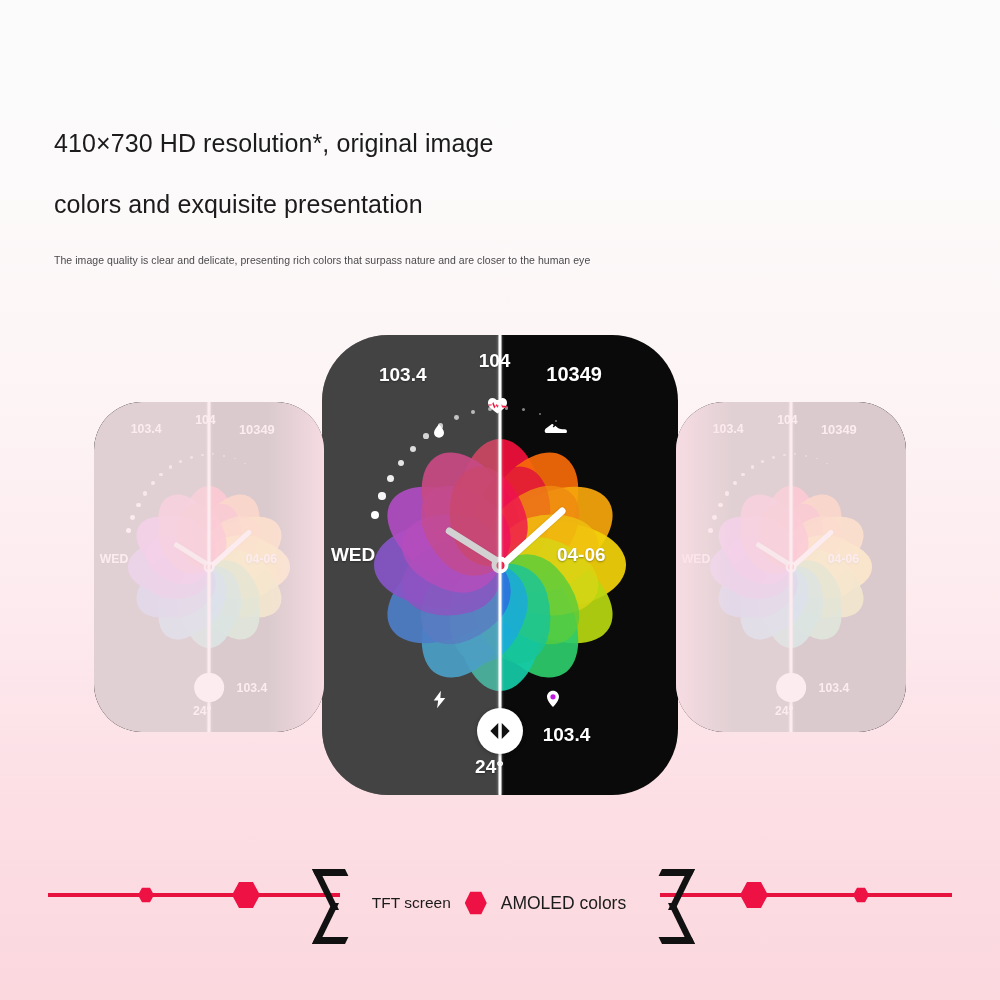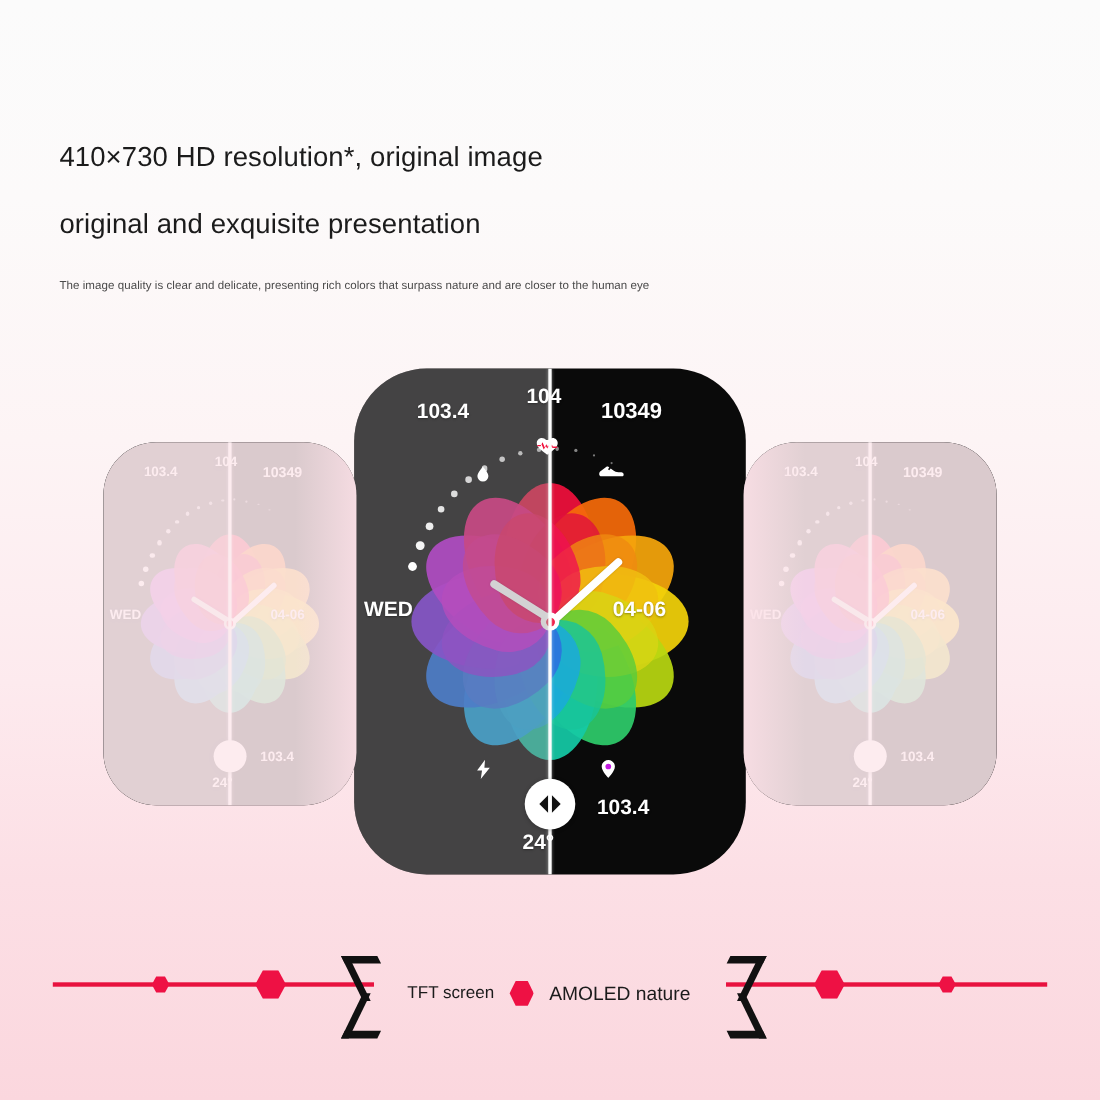--- a/index.html
+++ b/index.html
@@ -147,7 +147,7 @@
 
 <div class="headline">
   <div>410×730 HD resolution*, original image</div>
-  <div>original and exquisite presentation</div>
+  <div>colors and exquisite presentation</div>
 </div>
 <div class="subtitle">The image quality is clear and delicate, presenting rich colors that surpass nature and are closer to the human eye</div>
 

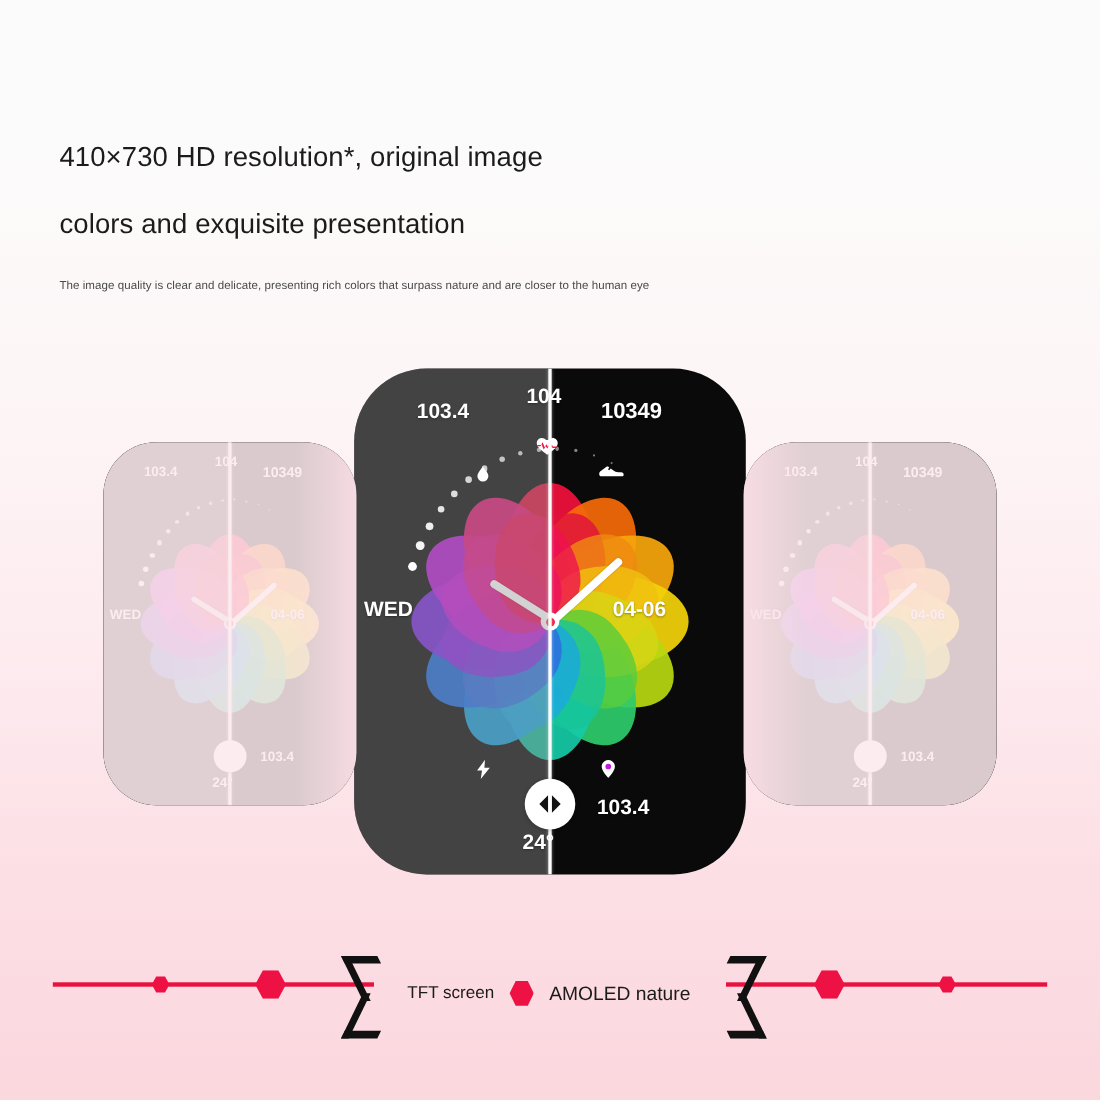--- a/index.html
+++ b/index.html
@@ -541,7 +541,7 @@
     <div class="brk left"></div>
     <span class="lgtxt tft">TFT screen</span>
     <span class="lghex"></span>
-    <span class="lgtxt amo">AMOLED nature</span>
+    <span class="lgtxt amo">AMOLED colors</span>
     <div class="brk right"></div>
   </div>
 </div>

